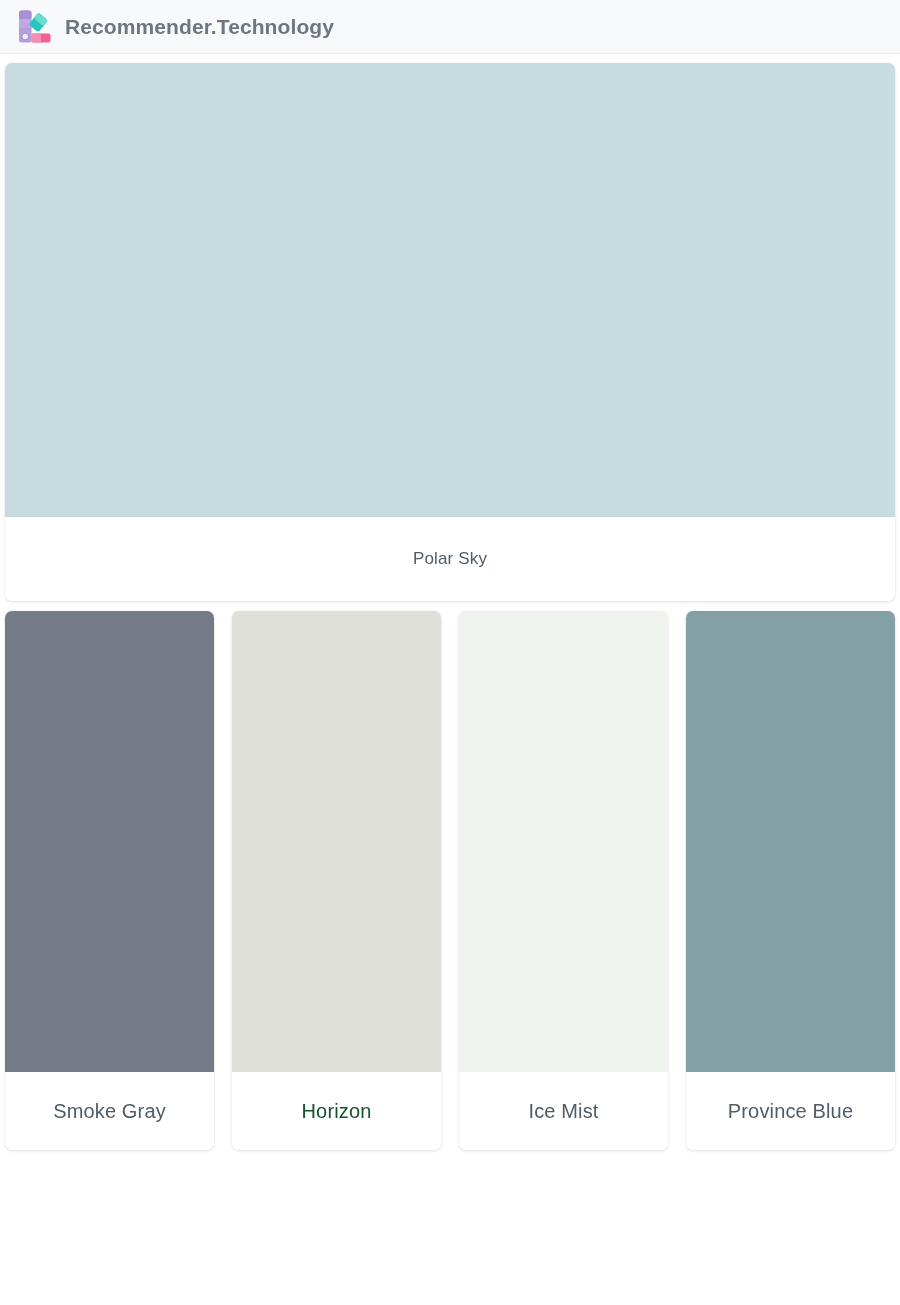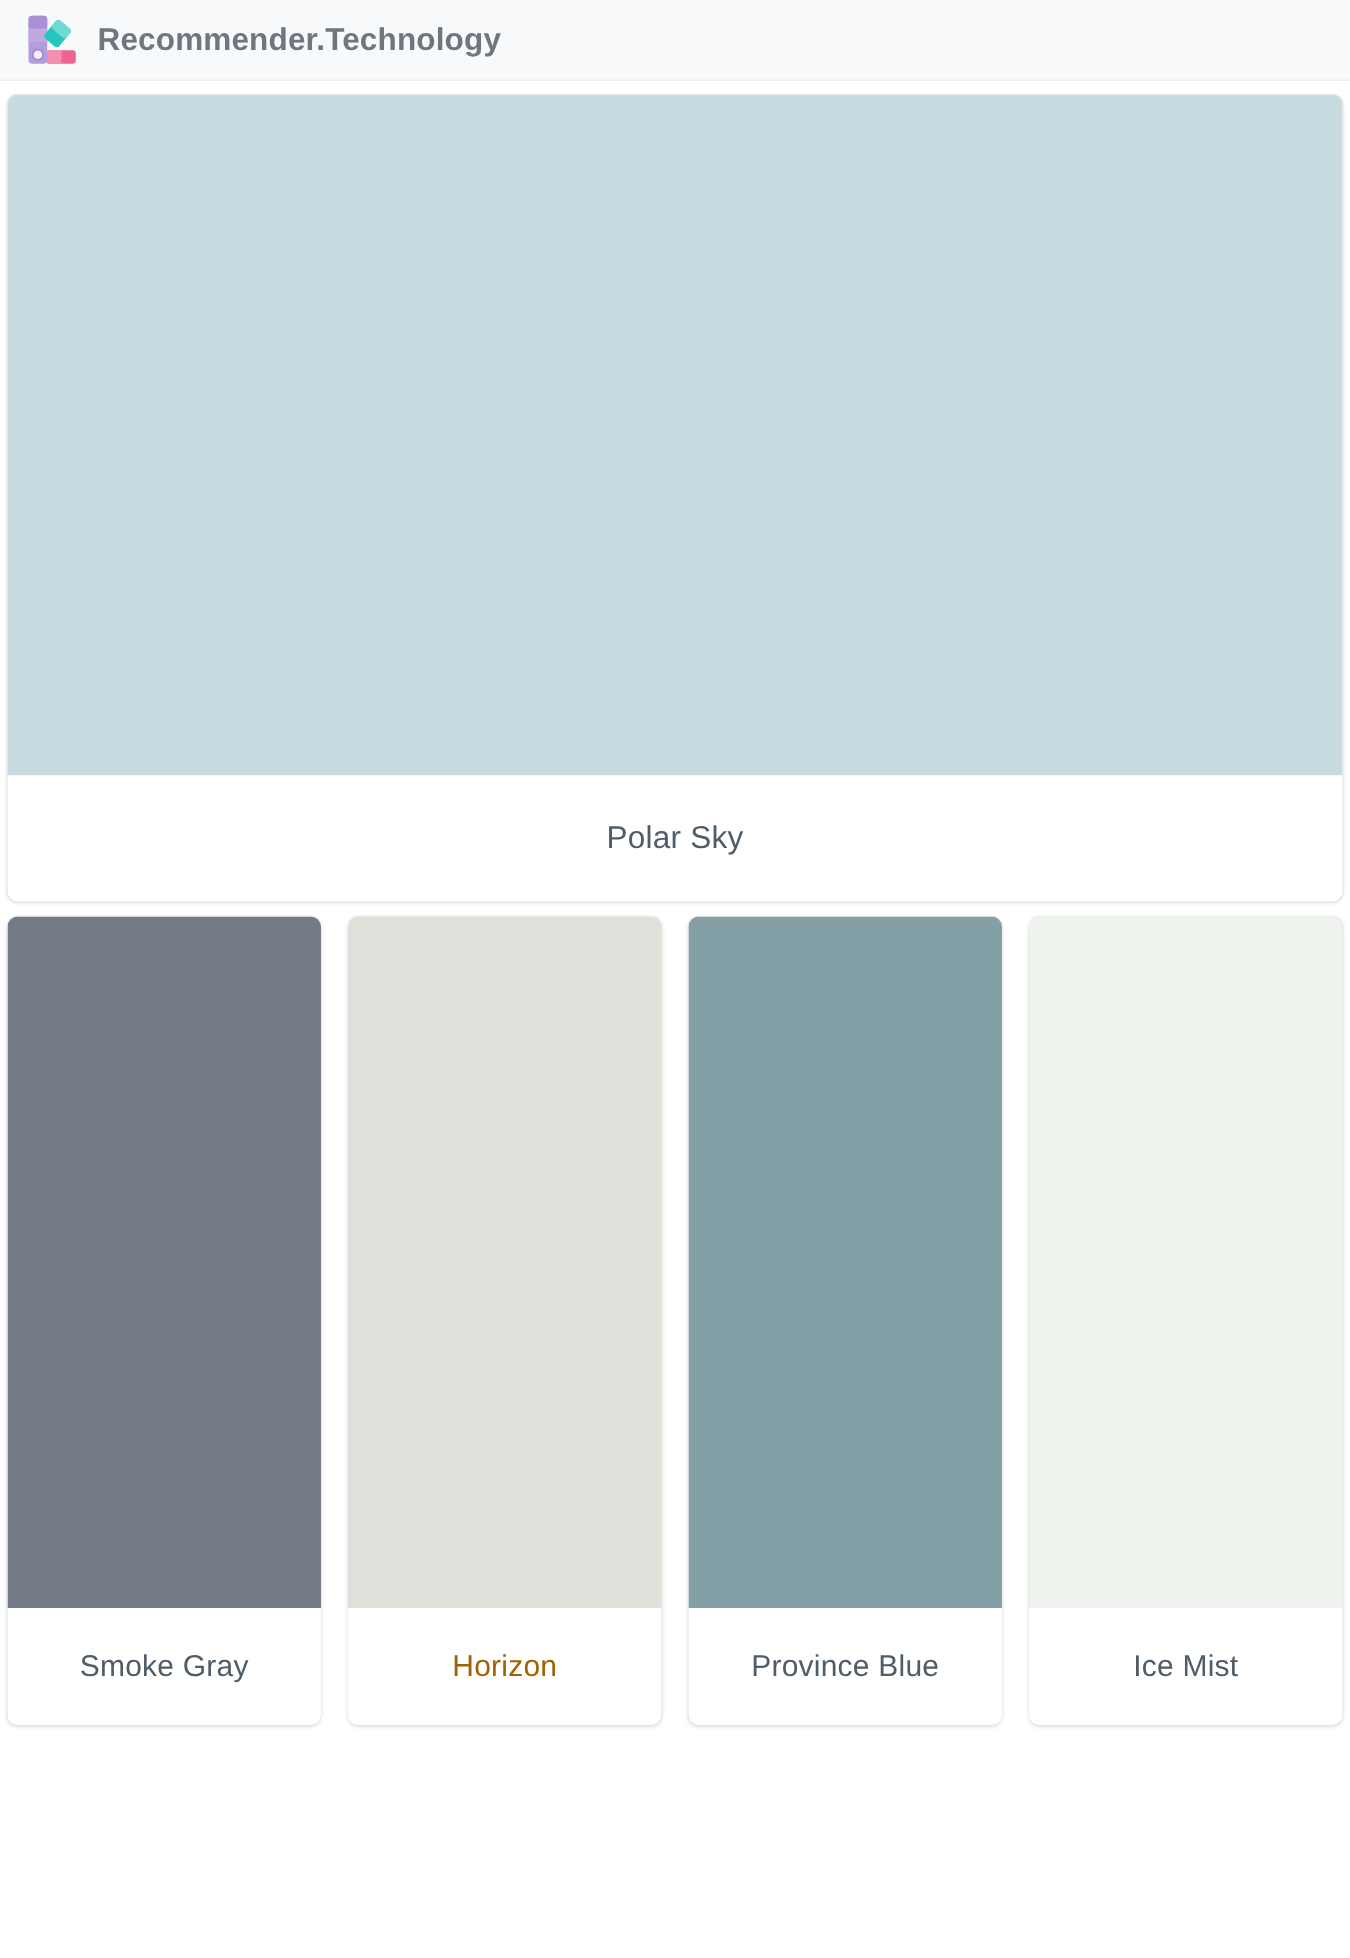--- a/index.html
+++ b/index.html
@@ -73,7 +73,7 @@
     align-items: center;
     justify-content: center;
     background: #FFFFFF;
-    font-size: 21px;
+    font-size: 17px;
     font-weight: 400;
     color: #4F5C69;
     letter-spacing: 0.15px;

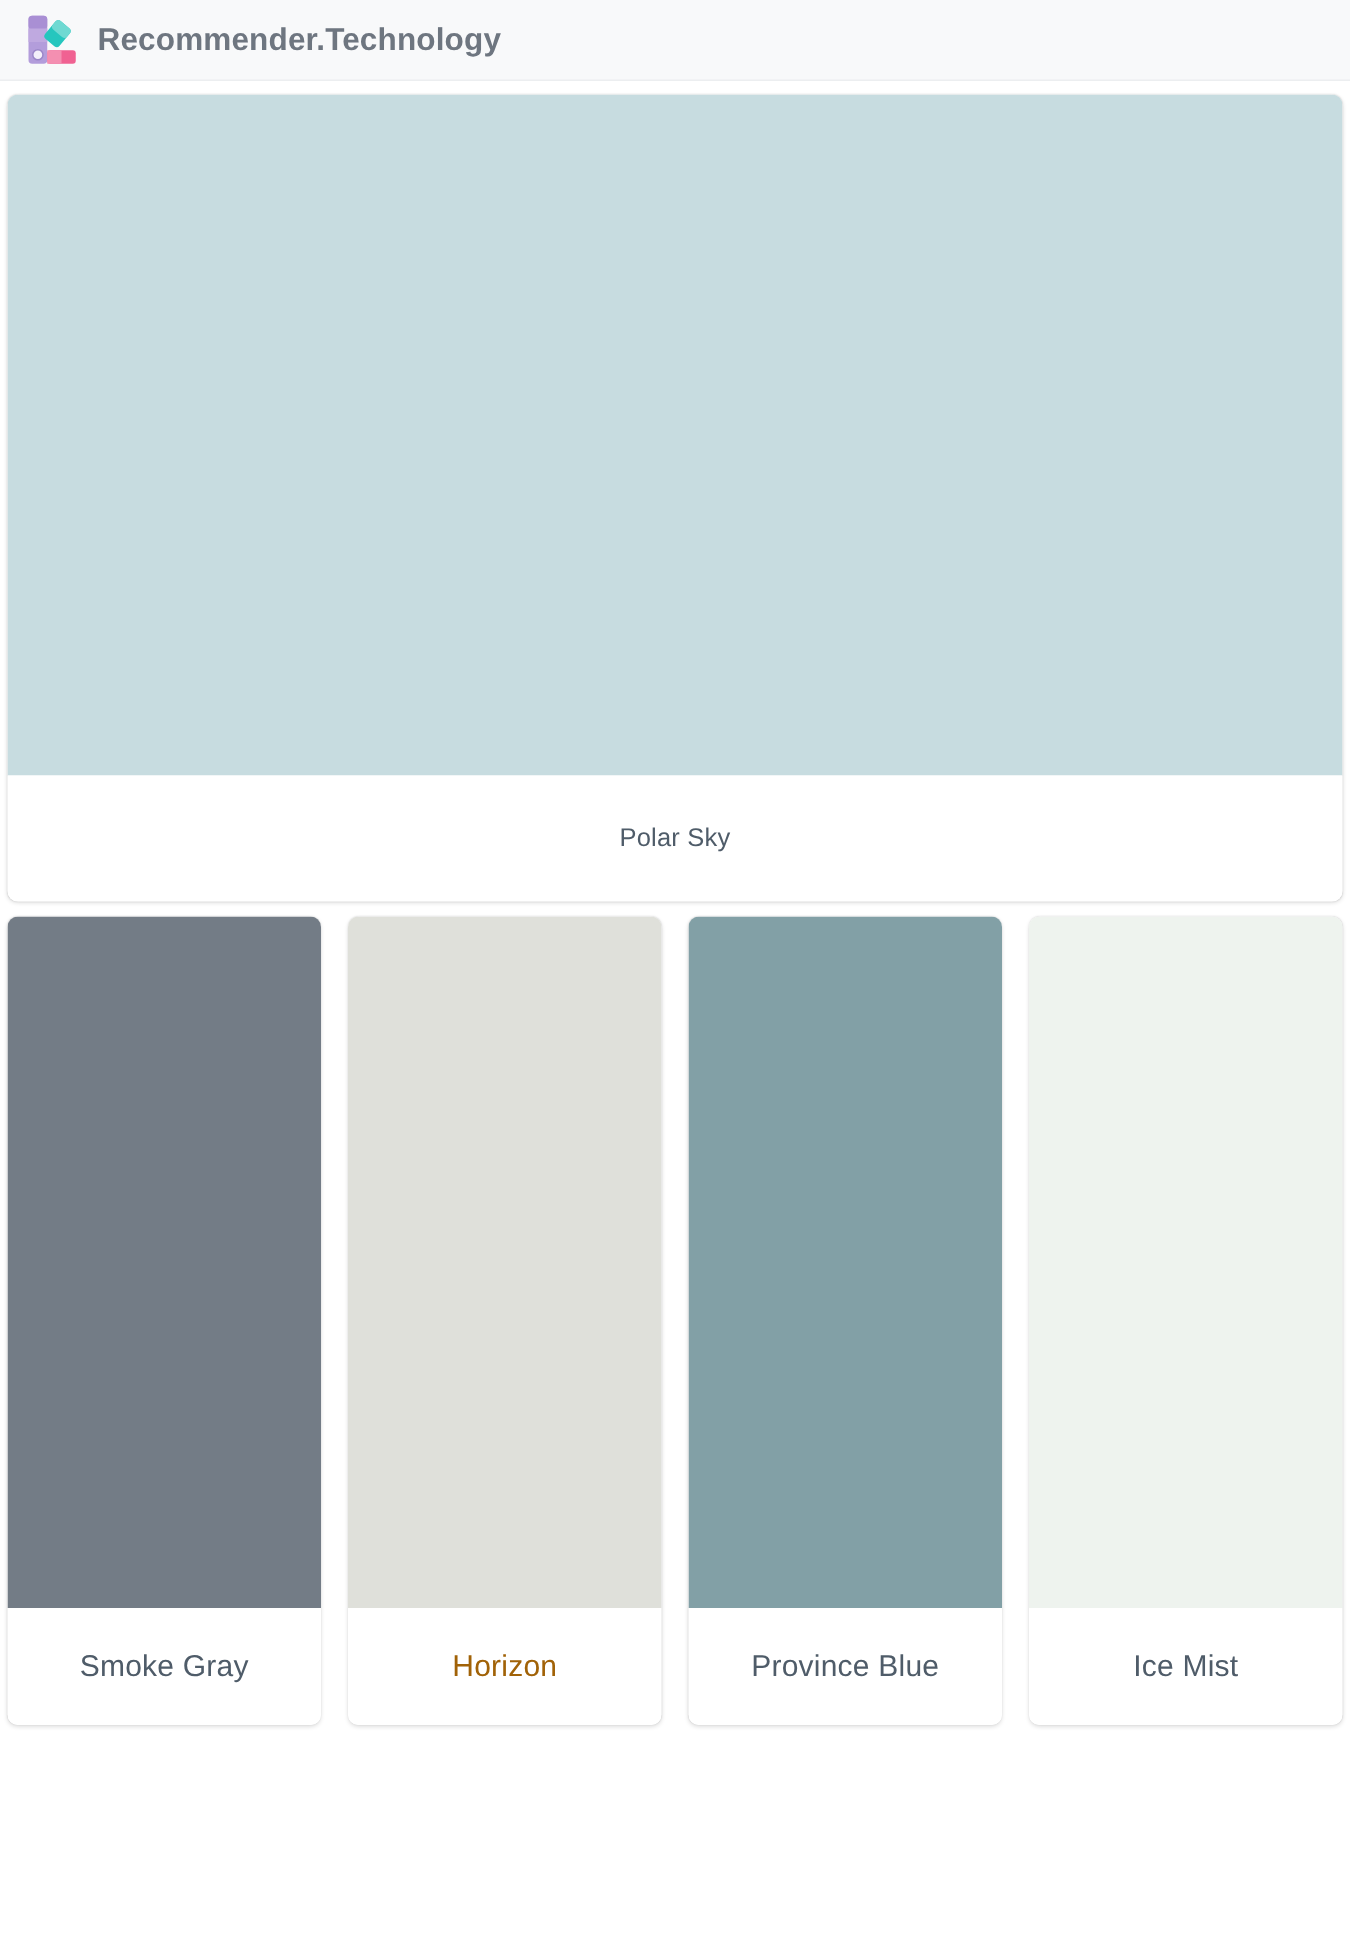--- a/index.html
+++ b/index.html
@@ -149,7 +149,7 @@
 
     <div class="swatch-card">
       <div class="swatch-chip" style="background: rgb(223, 224, 218);"></div>
-      <div class="swatch-label" style="color: #a16207; background: rgb(255, 255, 255);">Horizon</div>
+      <div class="swatch-label" style="color: #14532d; background: rgb(255, 255, 255);">Horizon</div>
     </div>
 
     <div class="swatch-card">

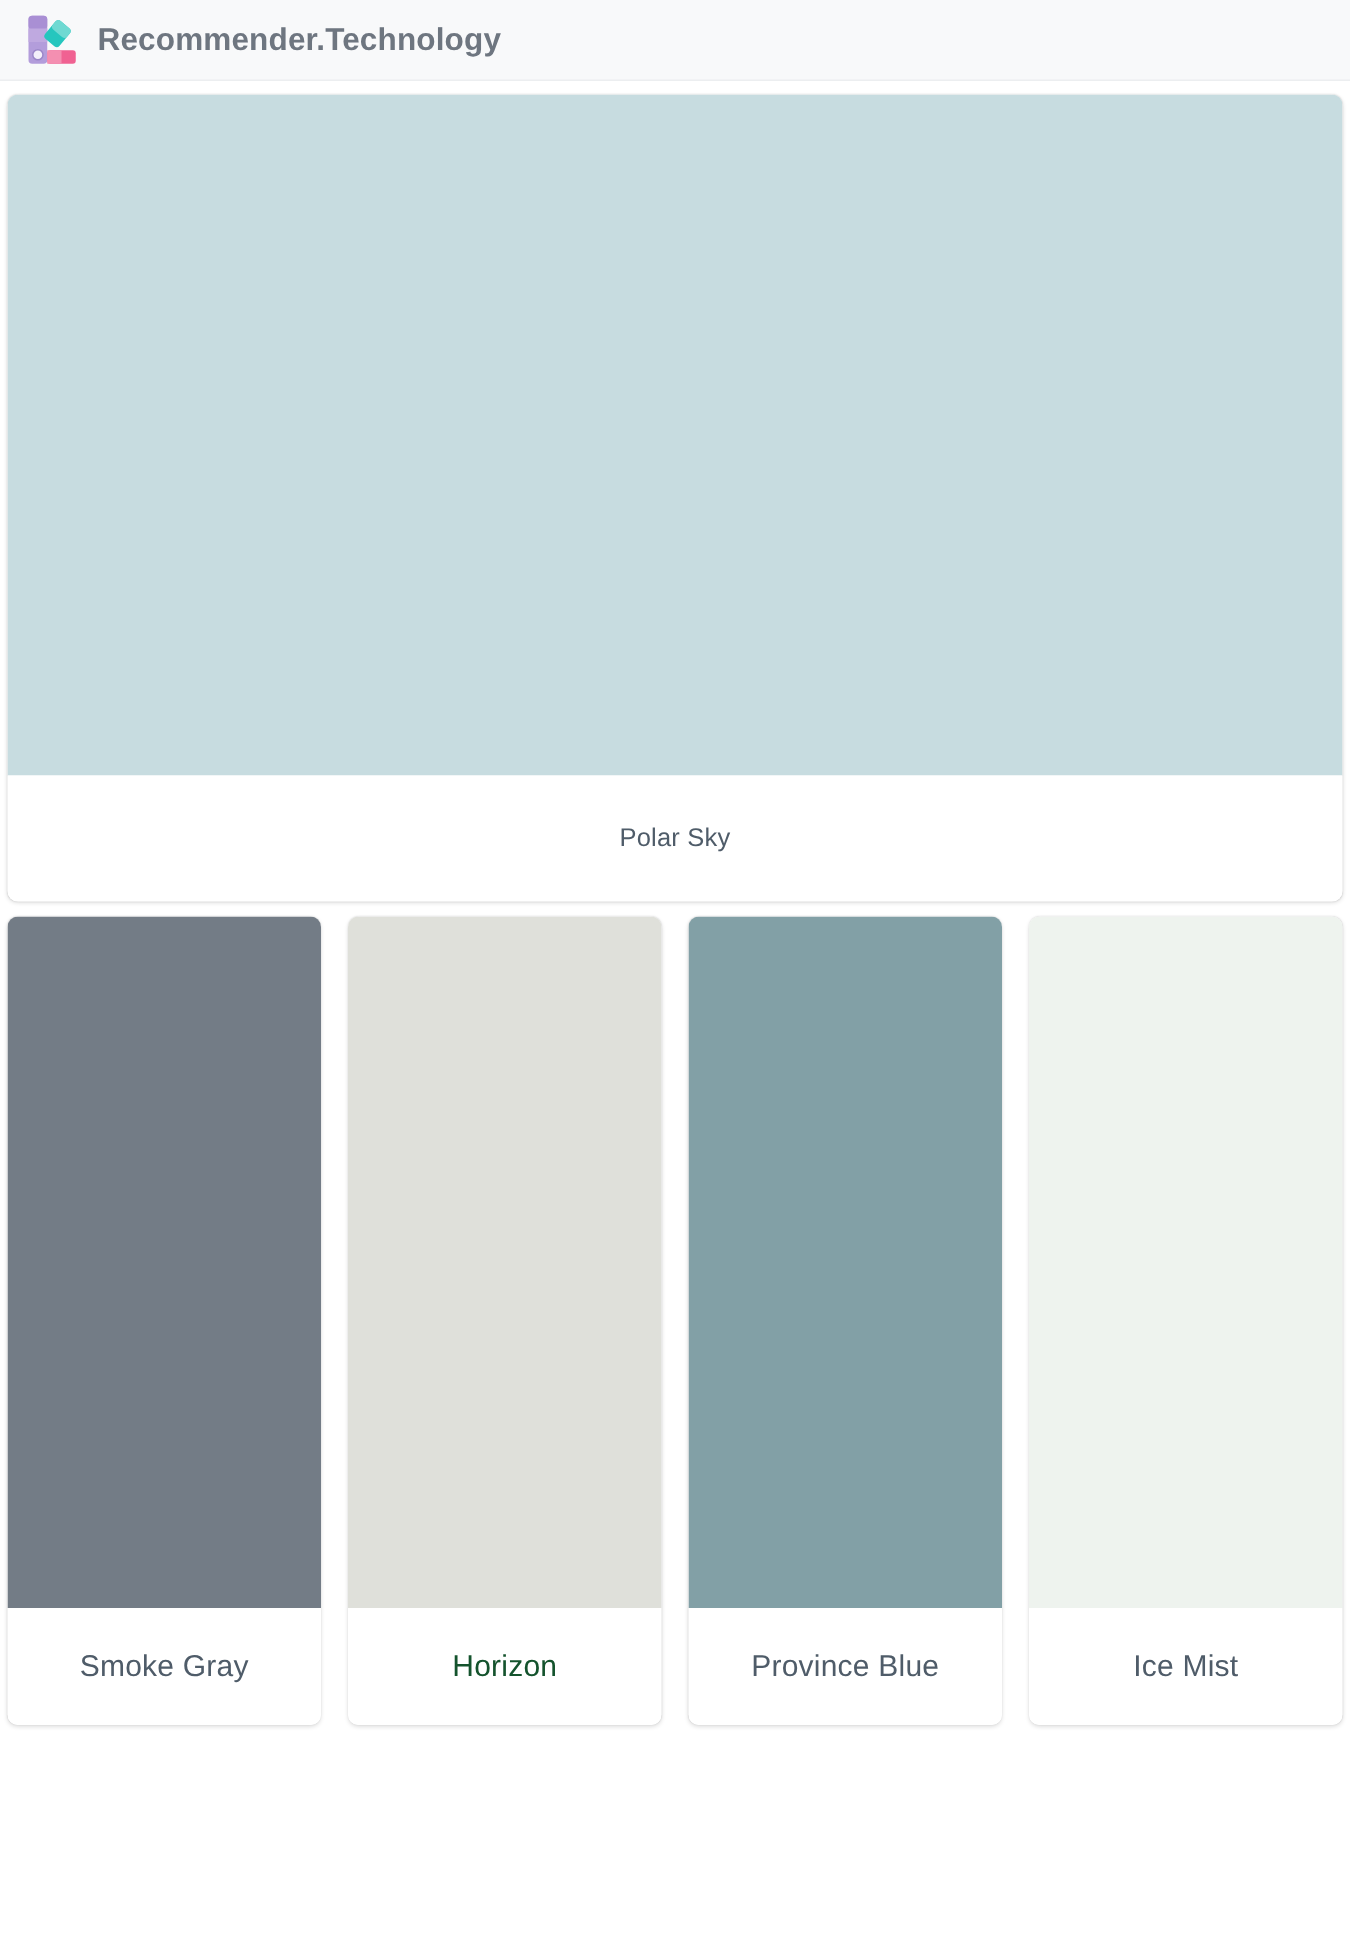--- a/index.html
+++ b/index.html
@@ -153,13 +153,13 @@
     </div>
 
     <div class="swatch-card">
-      <div class="swatch-chip" style="background: rgb(130, 160, 166);"></div>
-      <div class="swatch-label" style="color: rgb(79, 92, 105); background: rgb(255, 255, 255);">Province Blue</div>
+      <div class="swatch-chip" style="background: rgb(238, 243, 238);"></div>
+      <div class="swatch-label" style="color: rgb(79, 92, 105); background: rgb(255, 255, 255);">Ice Mist</div>
     </div>
 
     <div class="swatch-card">
-      <div class="swatch-chip" style="background: rgb(238, 243, 238);"></div>
-      <div class="swatch-label" style="color: rgb(79, 92, 105); background: rgb(255, 255, 255);">Ice Mist</div>
+      <div class="swatch-chip" style="background: rgb(130, 160, 166);"></div>
+      <div class="swatch-label" style="color: rgb(79, 92, 105); background: rgb(255, 255, 255);">Province Blue</div>
     </div>
 
   </div>

